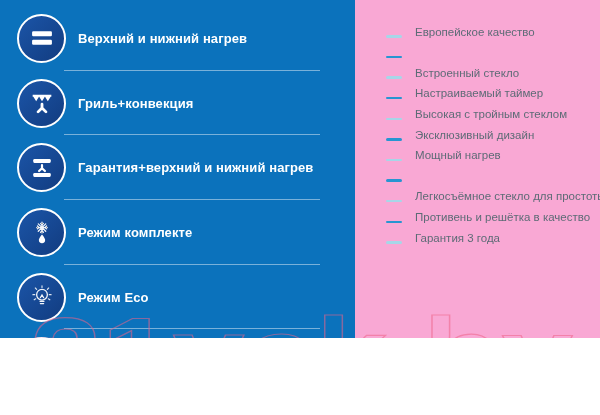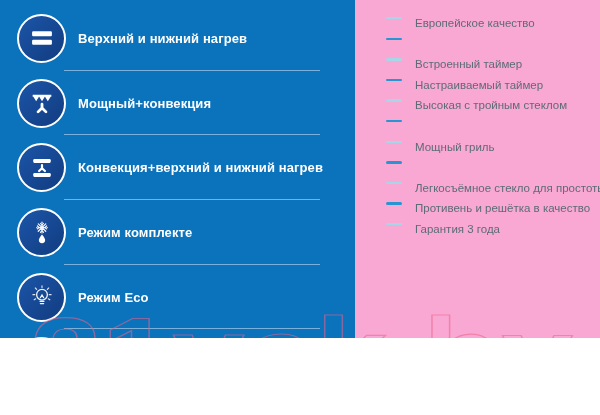--- a/index.html
+++ b/index.html
@@ -57,7 +57,7 @@
   .feature-item {
     height: 20.6px;
     display: flex;
-    align-items: flex-start;
+    align-items: flex-end;
     white-space: nowrap;
   }
   .feature-dash {

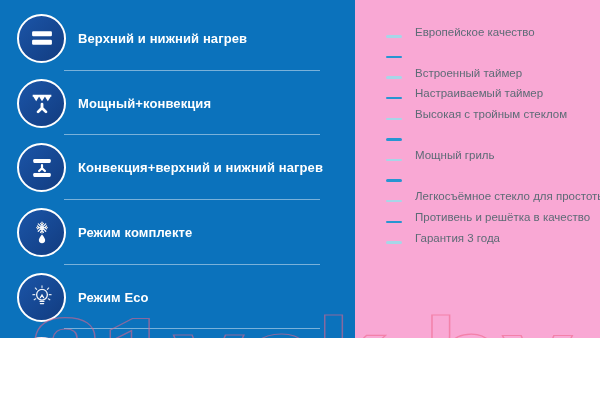--- a/index.html
+++ b/index.html
@@ -177,7 +177,7 @@
     </div>
     <div class="feature-item">
       <span class="feature-dash"></span>
-      <span class="feature-label">Встроенный таймер</span>
+      <span class="feature-label">Встроенный стекло</span>
     </div>
     <div class="feature-item">
       <span class="feature-dash"></span>

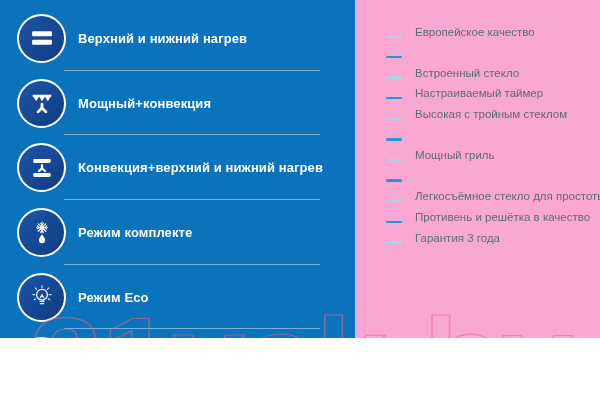--- a/index.html
+++ b/index.html
@@ -113,7 +113,7 @@
           <path d="M12 13 v3.6 M12 16.2 l-3.4 3.4 M12 16.2 l3.4 3.4" stroke="#fff" stroke-width="2.4" stroke-linecap="round" fill="none"></path>
         </svg>
       </div>
-      <div class="mode-label">Мощный+конвекция</div>
+      <div class="mode-label">Гриль+конвекция</div>
     </div>
 
     <div class="mode-row">

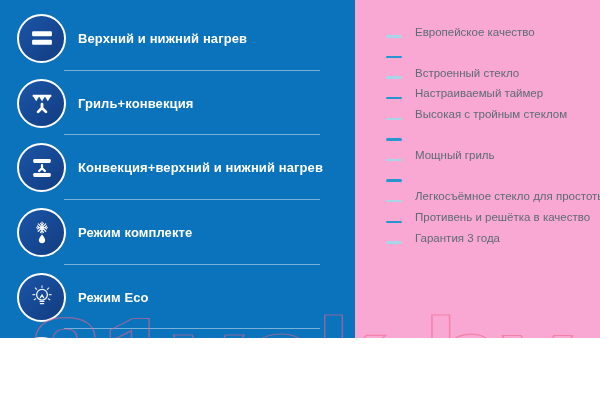--- a/index.html
+++ b/index.html
@@ -189,6 +189,7 @@
     </div>
     <div class="feature-item">
       <span class="feature-dash"></span>
+      <span class="feature-label">Эксклюзивный дизайн</span>
     </div>
     <div class="feature-item">
       <span class="feature-dash"></span>

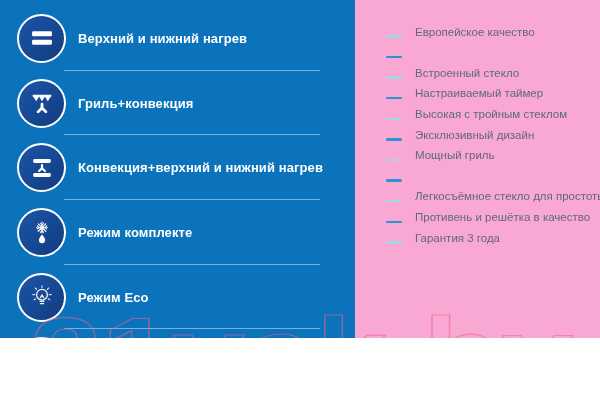--- a/index.html
+++ b/index.html
@@ -193,7 +193,7 @@
     </div>
     <div class="feature-item">
       <span class="feature-dash"></span>
-      <span class="feature-label">Мощный гриль</span>
+      <span class="feature-label">Мощный нагрев</span>
     </div>
     <div class="feature-item">
       <span class="feature-dash"></span>

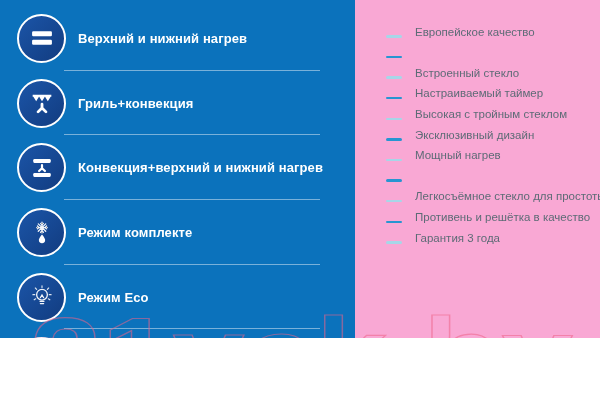--- a/index.html
+++ b/index.html
@@ -124,7 +124,7 @@
           <path d="M12 9.6 v2.6 M12 12.2 l-2.5 2.4 M12 12.2 l2.5 2.4" stroke="#fff" stroke-width="1.9" stroke-linecap="round" fill="none"></path>
         </svg>
       </div>
-      <div class="mode-label">Конвекция+верхний и нижний нагрев</div>
+      <div class="mode-label">Гарантия+верхний и нижний нагрев</div>
     </div>
 
     <div class="mode-row">

